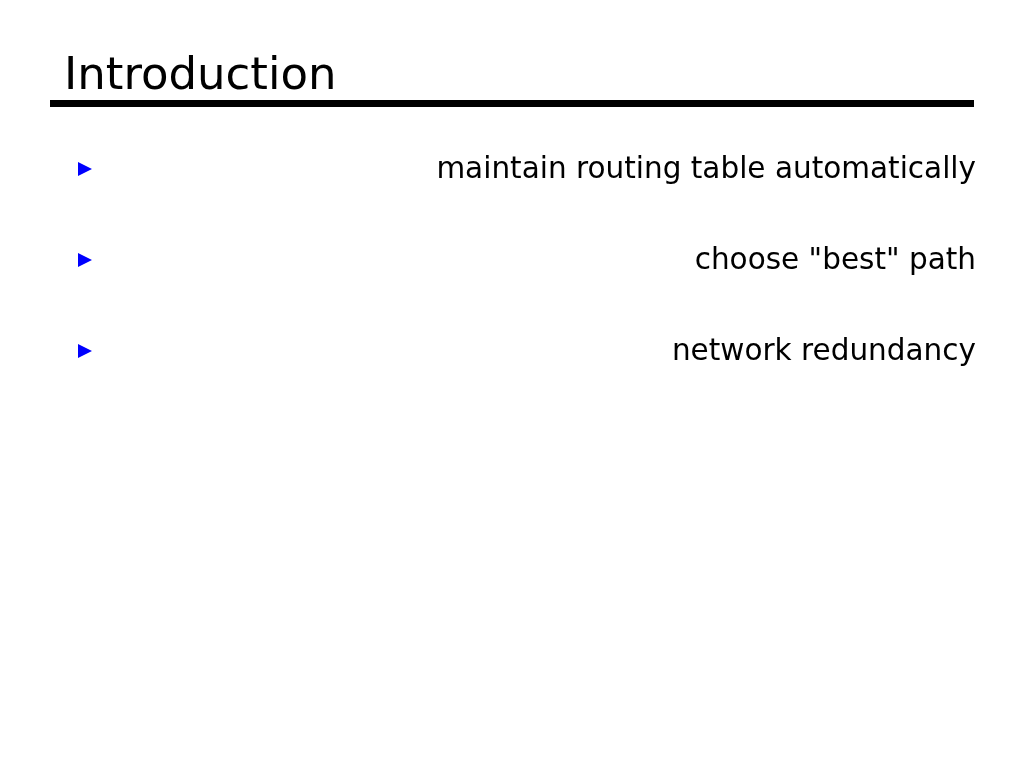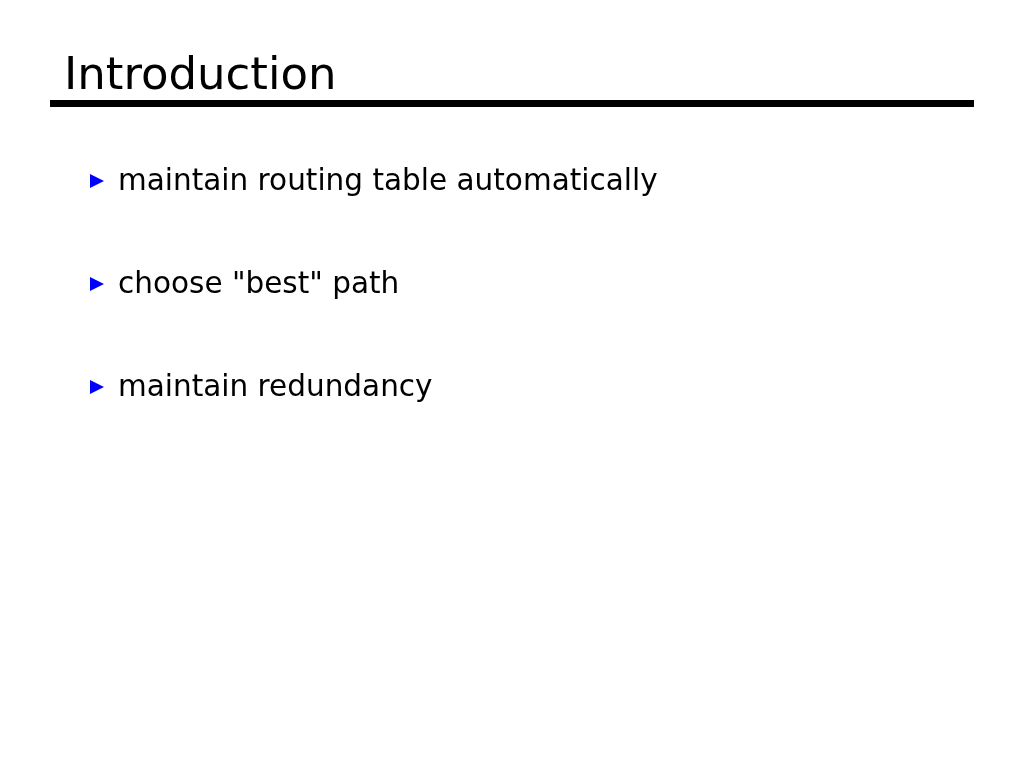--- a/index.html
+++ b/index.html
@@ -67,8 +67,9 @@
     height: 91px;
     display: flex;
     align-items: flex-start;
-    margin: 12px;
+    margin: 0;
     padding: 0;
+    text-align: right;
   }
 
   .bullet-marker {

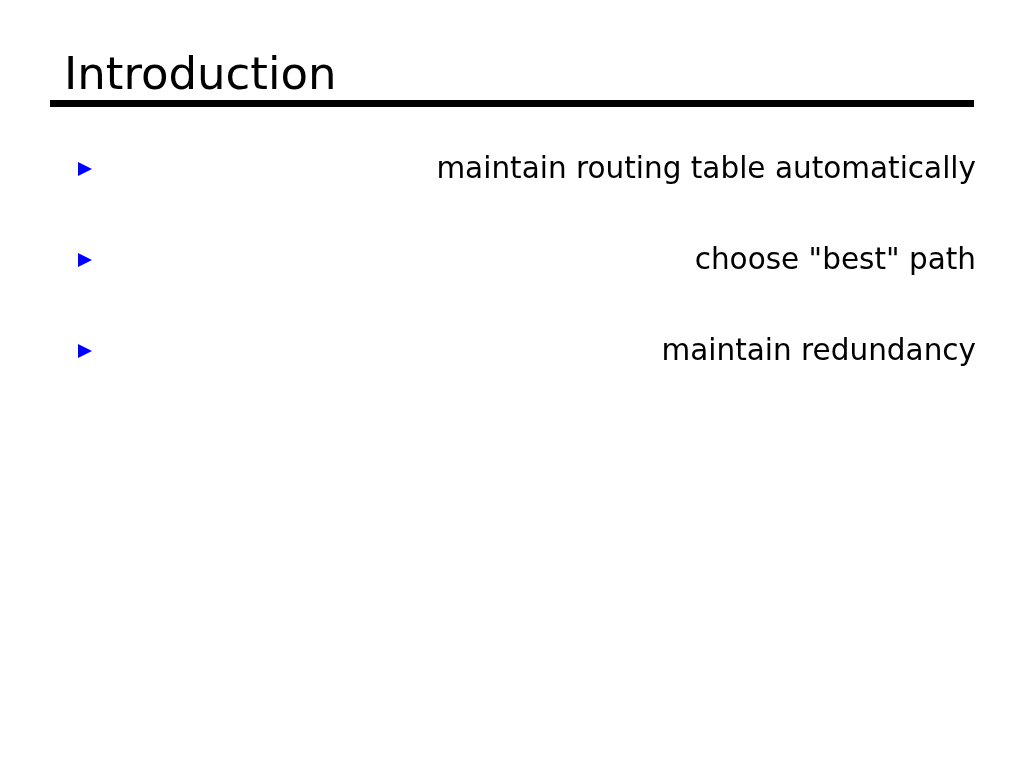--- a/index.html
+++ b/index.html
@@ -135,7 +135,7 @@
           <polygon points="2,2 16,9 2,16" fill="#0000ff"></polygon>
         </svg>
       </span>
-      <span class="bullet-text">maintain redundancy</span>
+      <span class="bullet-text">network redundancy</span>
     </li>
 
   </ul>

